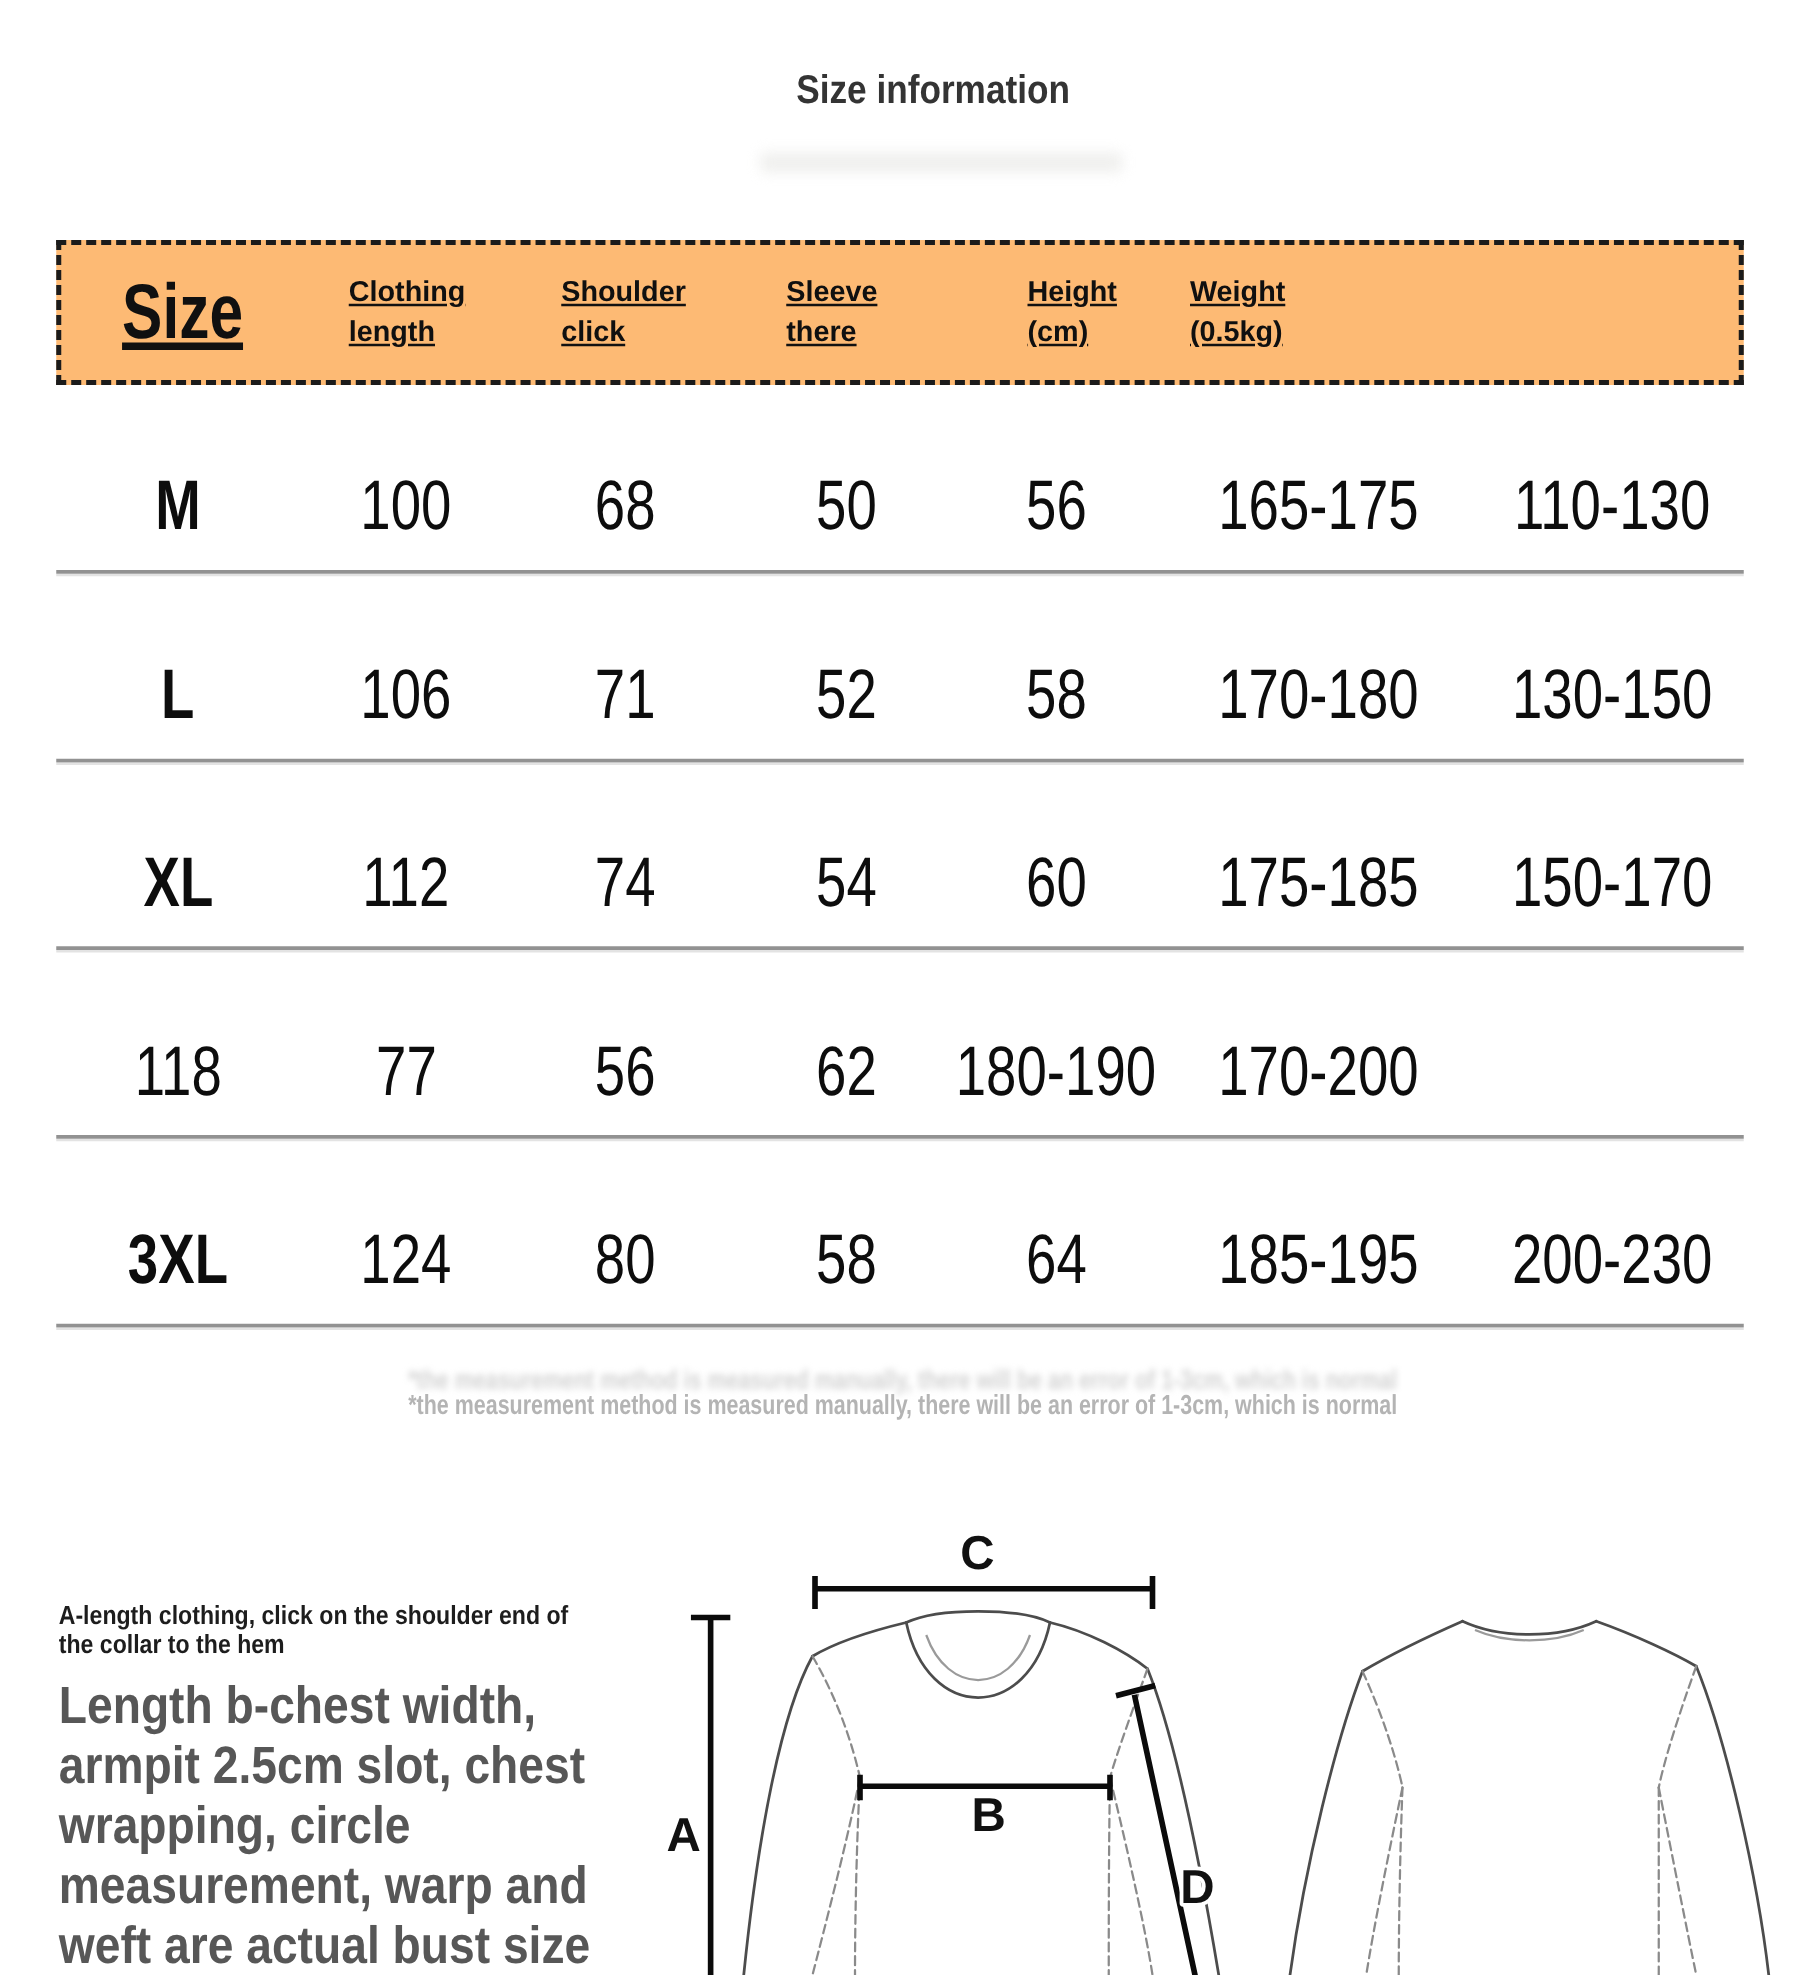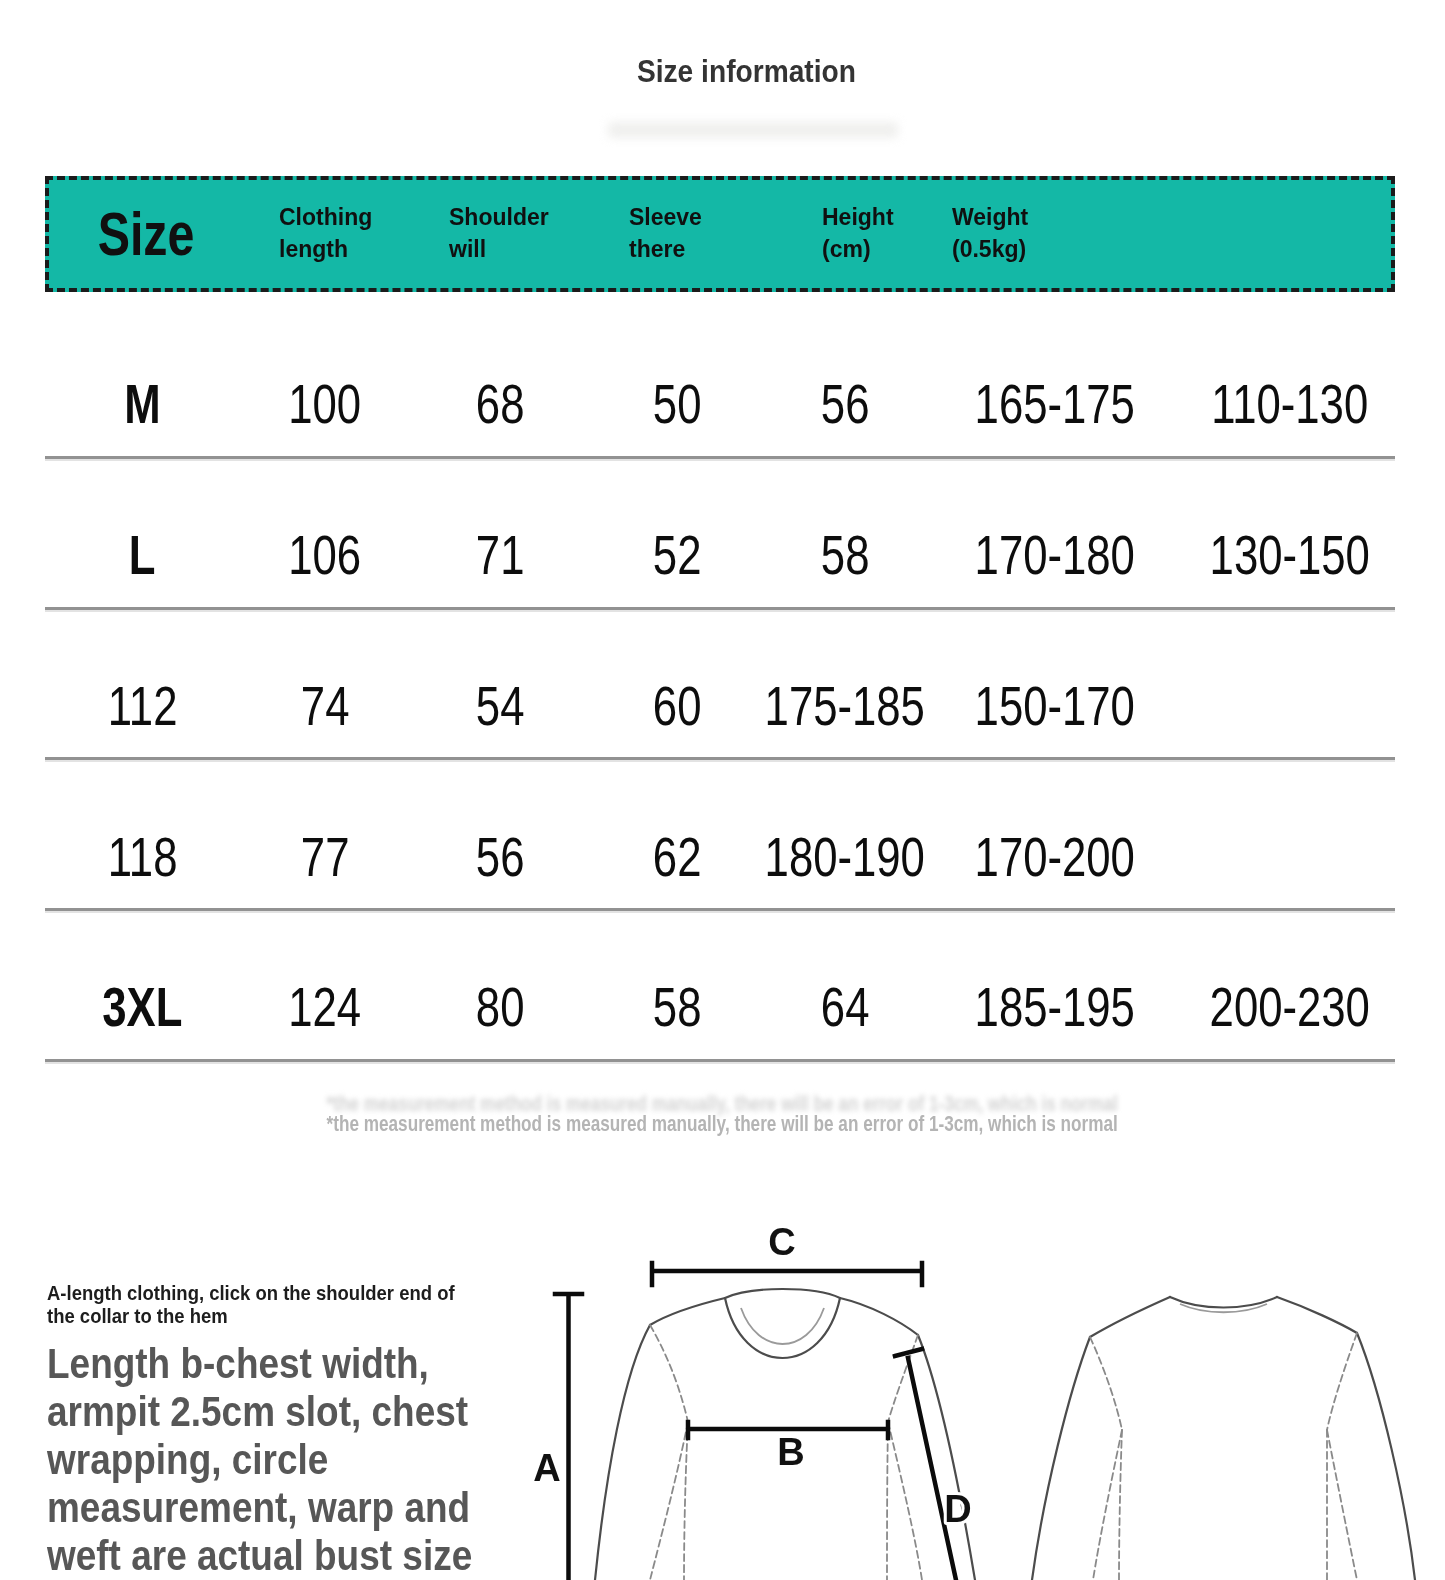--- a/index.html
+++ b/index.html
@@ -38,9 +38,10 @@
 
   
   .header-box {
-    left:45px; top:176px; width:1350px; height:116px;
+    left:45px; top:192px; width:1350px; height:116px;
     border:4px dashed #1b1b1b;
-    background:#14b8a6;
+    background:#fdba74;
+    text-decoration:underline;
   }
   .header-box .cols { height:100%; }
   .hcell {

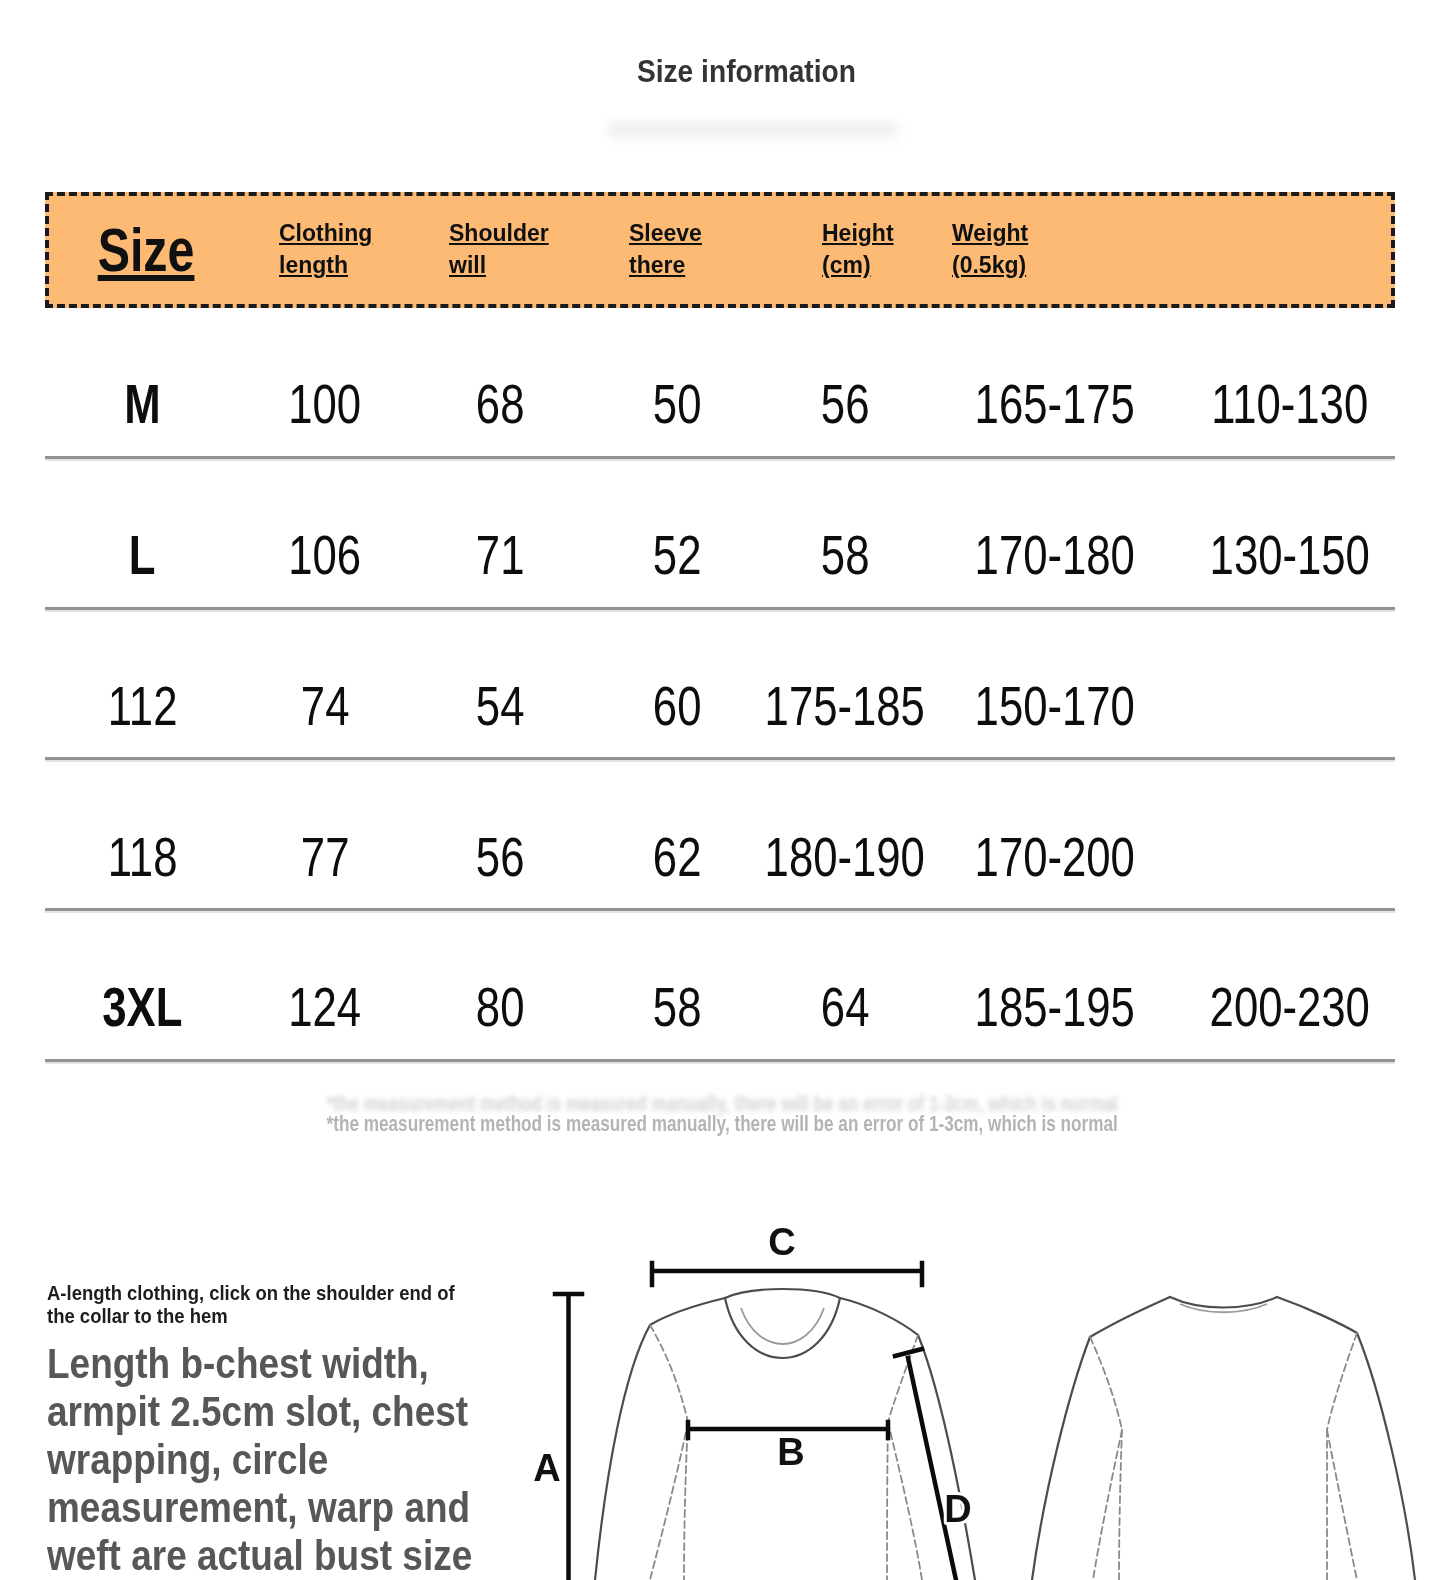--- a/index.html
+++ b/index.html
@@ -128,7 +128,7 @@
     <div class="hcell">Clothing
 length</div>
     <div class="hcell">Shoulder
-will</div>
+click</div>
     <div class="hcell">Sleeve
 there</div>
     <div class="hcell pl-height">Height

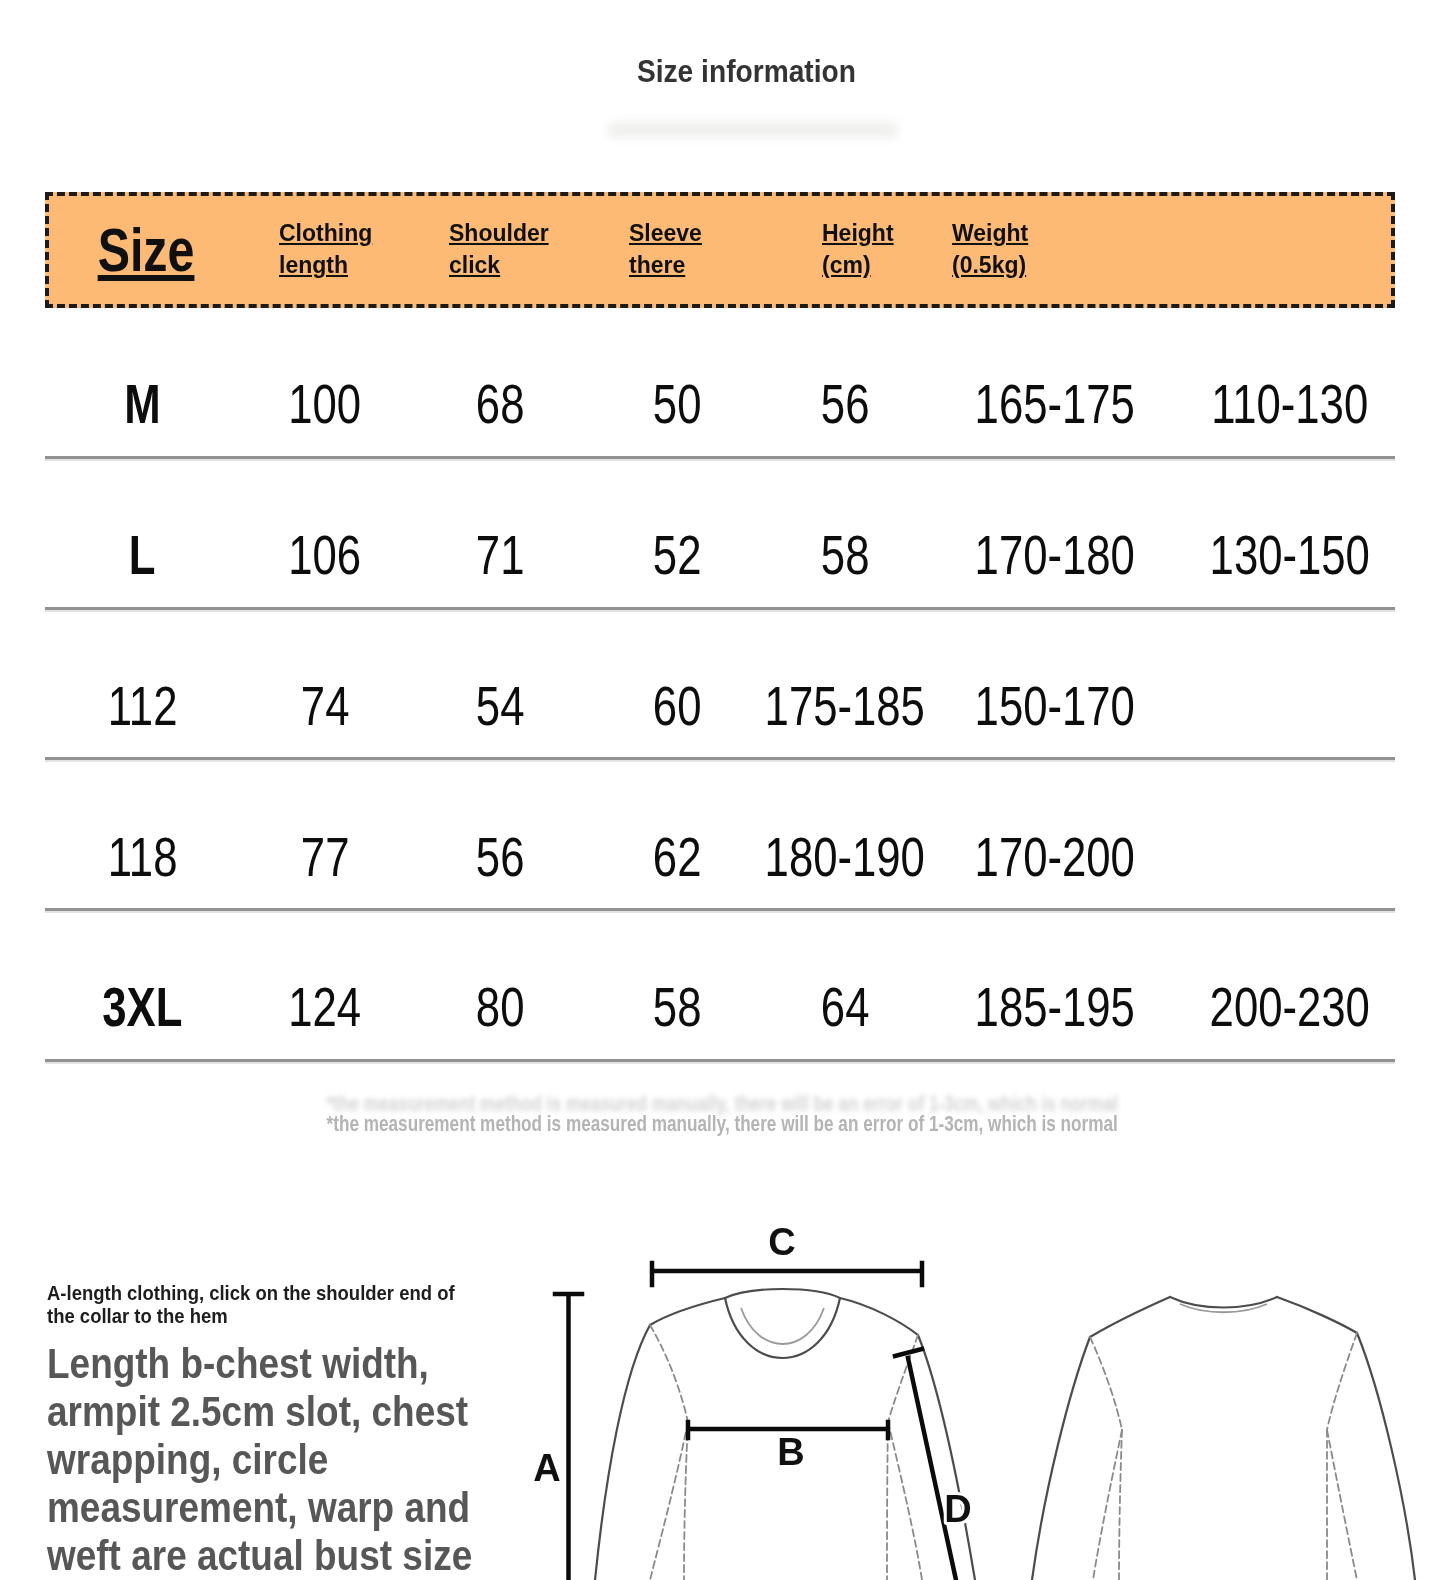--- a/index.html
+++ b/index.html
@@ -186,6 +186,9 @@
       </div>
   </div>
   <div class="cols size-row">
+    <div class="dcell size-label">
+        <span>XL</span>
+      </div>
     <div class="dcell">
         <span>112</span>
       </div>

